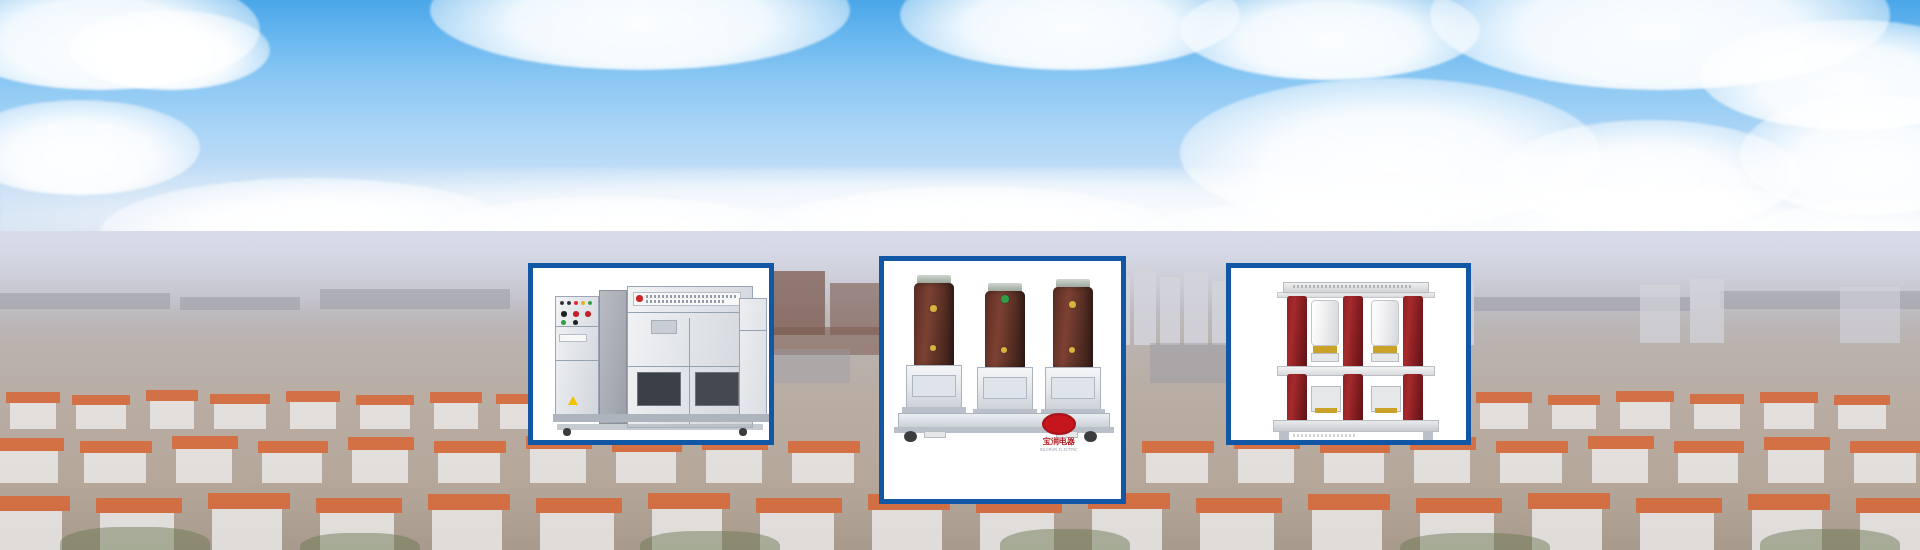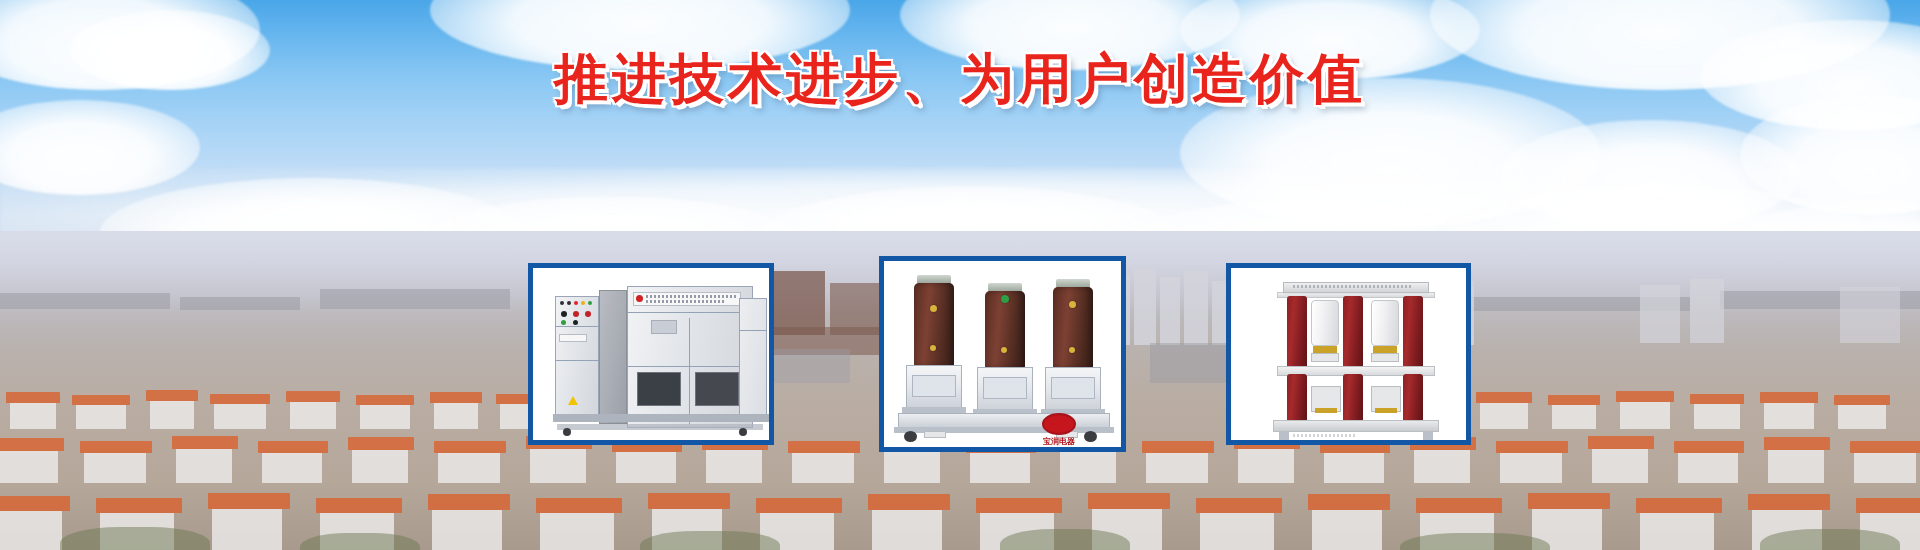--- a/index.html
+++ b/index.html
@@ -410,7 +410,6 @@
     </div>
   </div>
 
-  <div class="headline">推进技术进步、为用户创造价值</div>
 
 
   <div class="panel" style="left:528px; top:263px; width:246px; height:182px;">

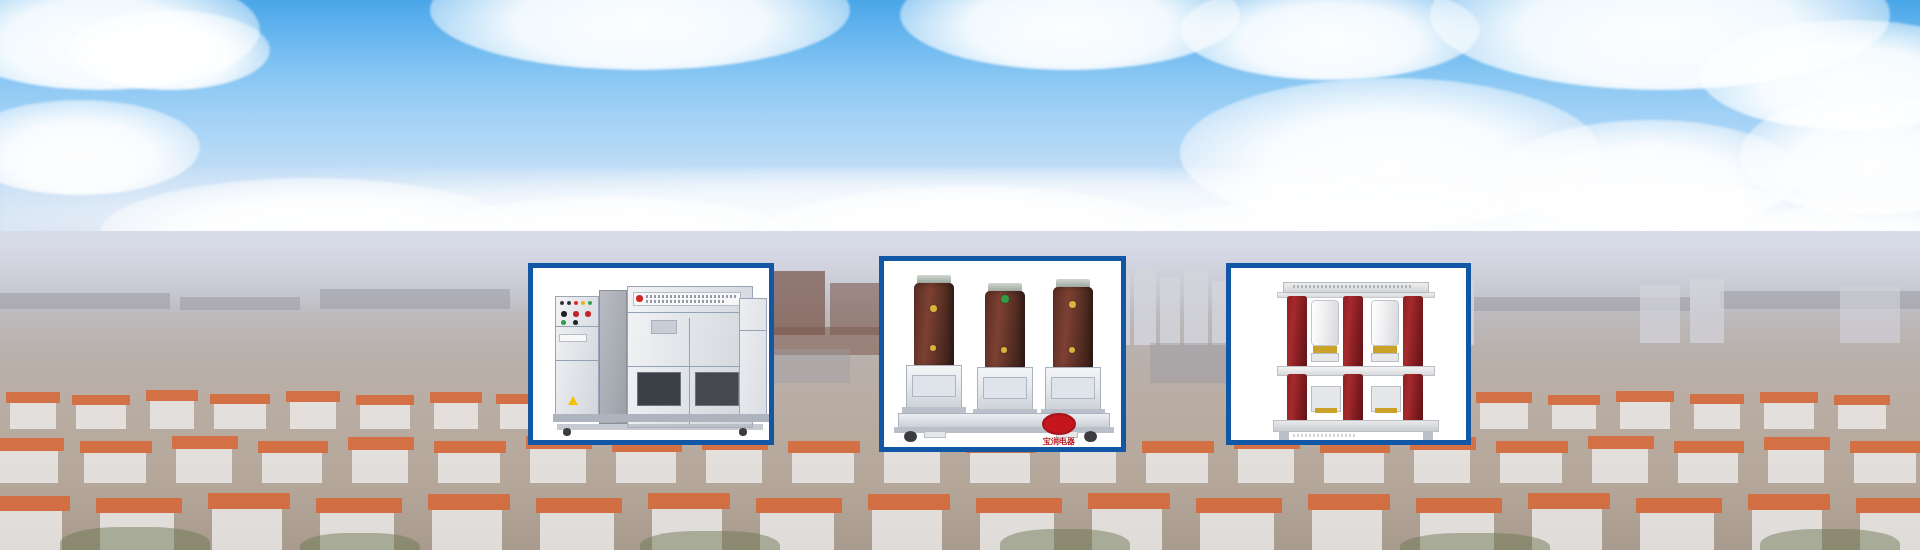--- a/index.html
+++ b/index.html
@@ -456,7 +456,7 @@
     </div>
   </div>
 
-  <div class="panel" style="left:879px; top:256px; width:247px; height:196px;">
+  <div class="panel" style="left:879px; top:256px; width:247px; height:248px;">
     <div class="panel-inner">
 
       <div class="pole-cap" style="left:33px; top:14px; width:34px; height:9px;"></div>

